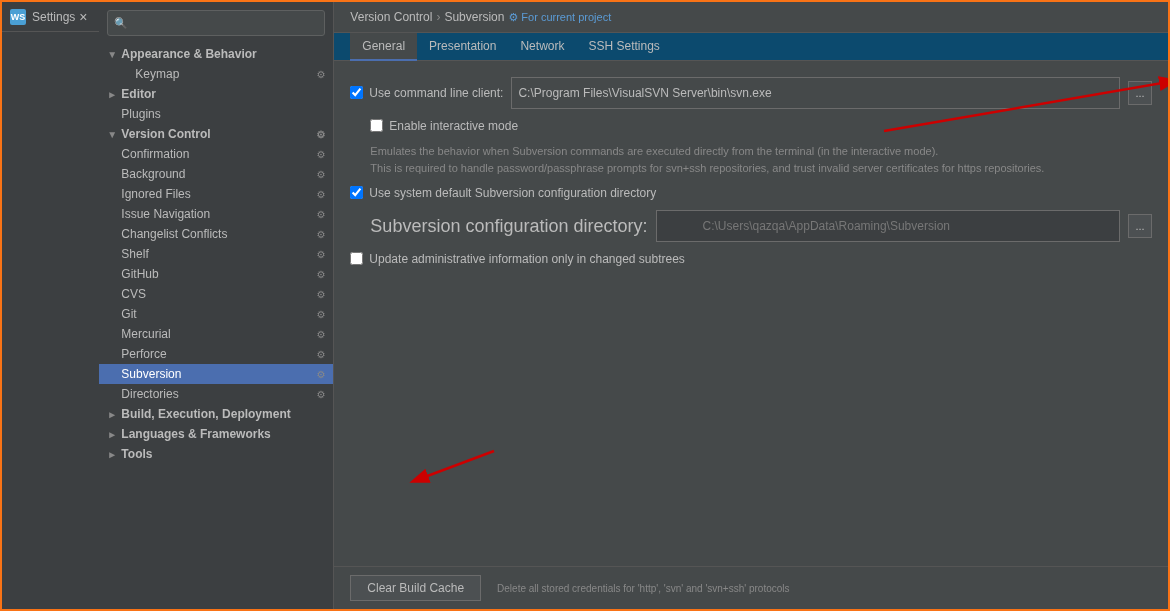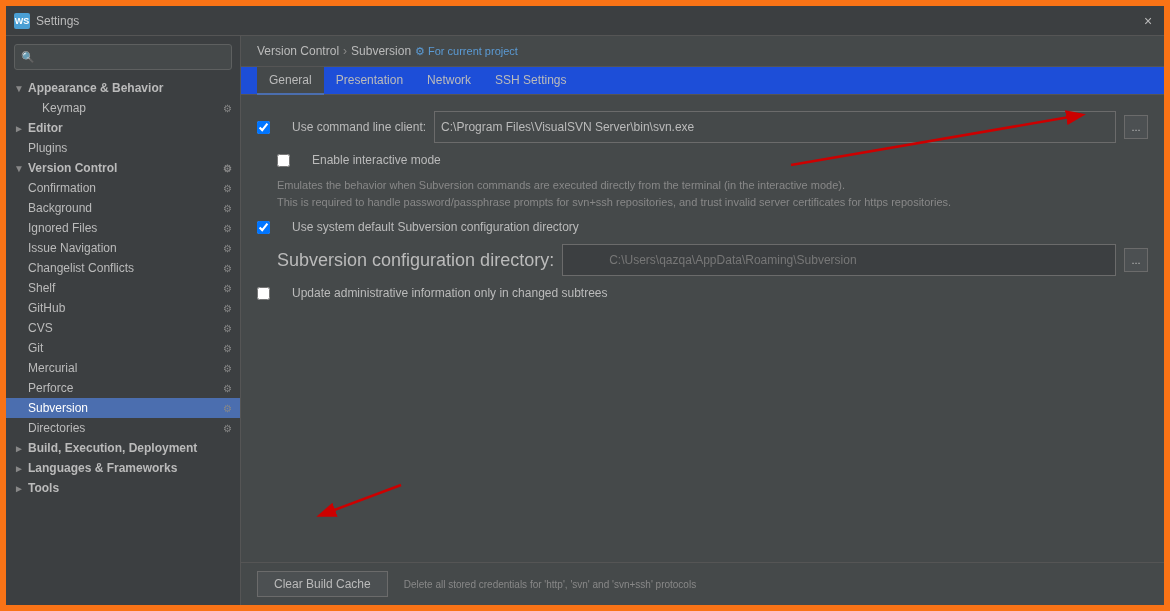--- a/index.html
+++ b/index.html
@@ -19,8 +19,8 @@
       height: 611px;
       background: #3c3f41;
       display: flex;
-      flex-direction: column;
-      border: 6px solid #f97316;
+      flex-direction: row;
+      border: 2px solid #f97316;
     }
     .title-bar {
       background: #3c3f41;

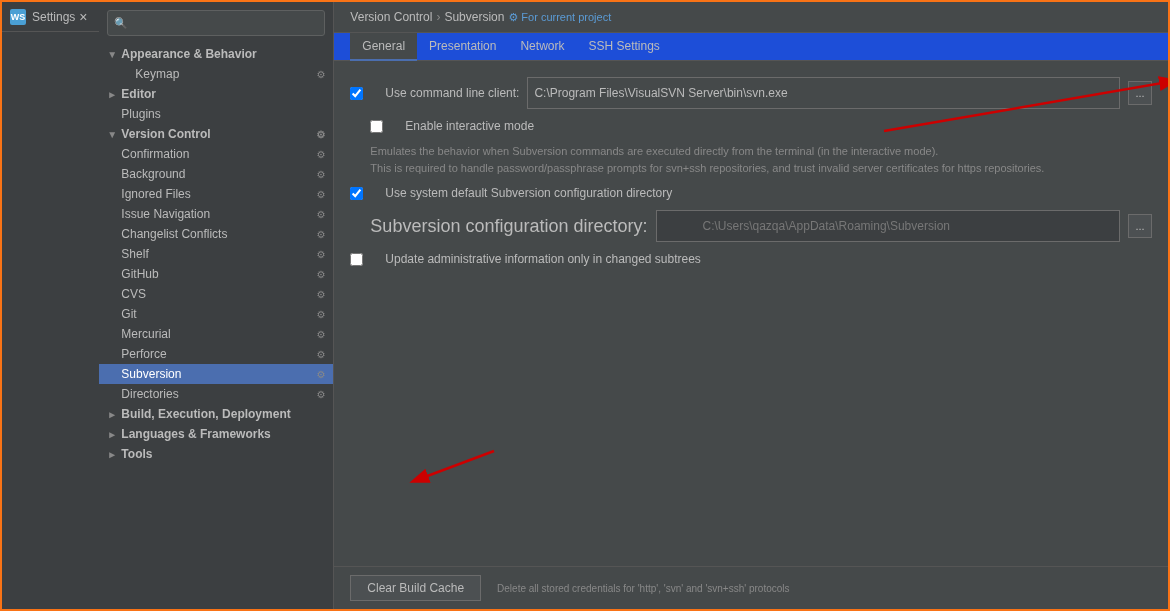--- a/index.html
+++ b/index.html
@@ -149,7 +149,7 @@
     .breadcrumb .project-link { color: #5b9bd5; font-size: 11px; }
     .tabs {
       display: flex;
-      background: #1d4ed8;
+      background: #0c4a6e;
       border-bottom: 1px solid #555;
       flex-shrink: 0;
       padding: 0 16px;

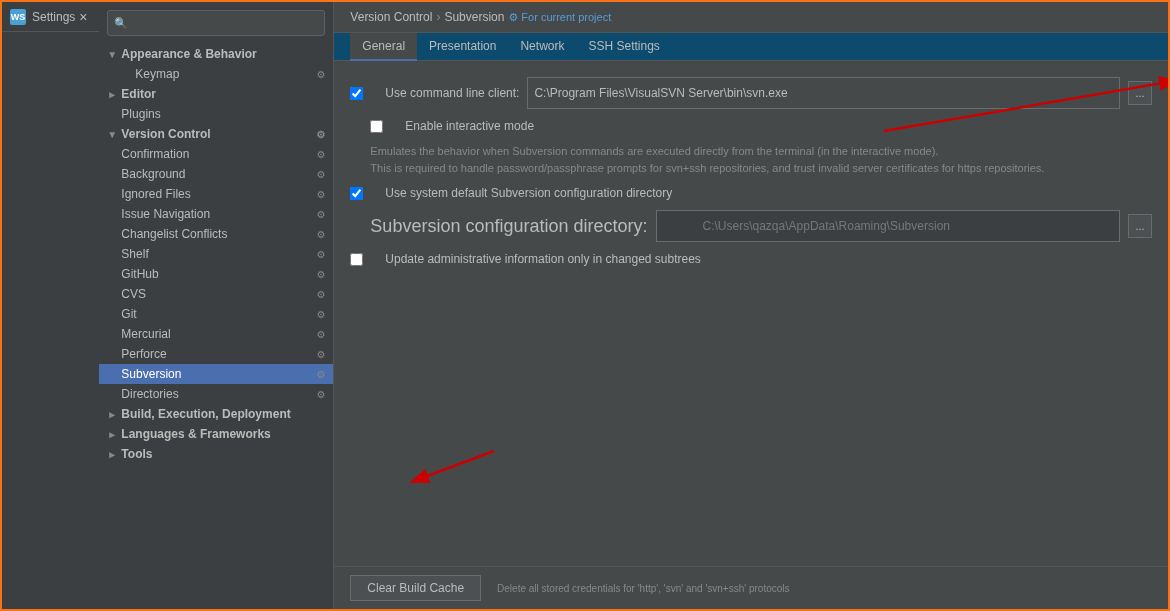--- a/index.html
+++ b/index.html
@@ -181,8 +181,8 @@
     }
     .checkbox-label {
       display: flex;
-      align-items: flex-end;
-      gap: 22px;
+      align-items: flex-start;
+      gap: 6px;
       color: #bbb;
       font-size: 12px;
       cursor: pointer;

